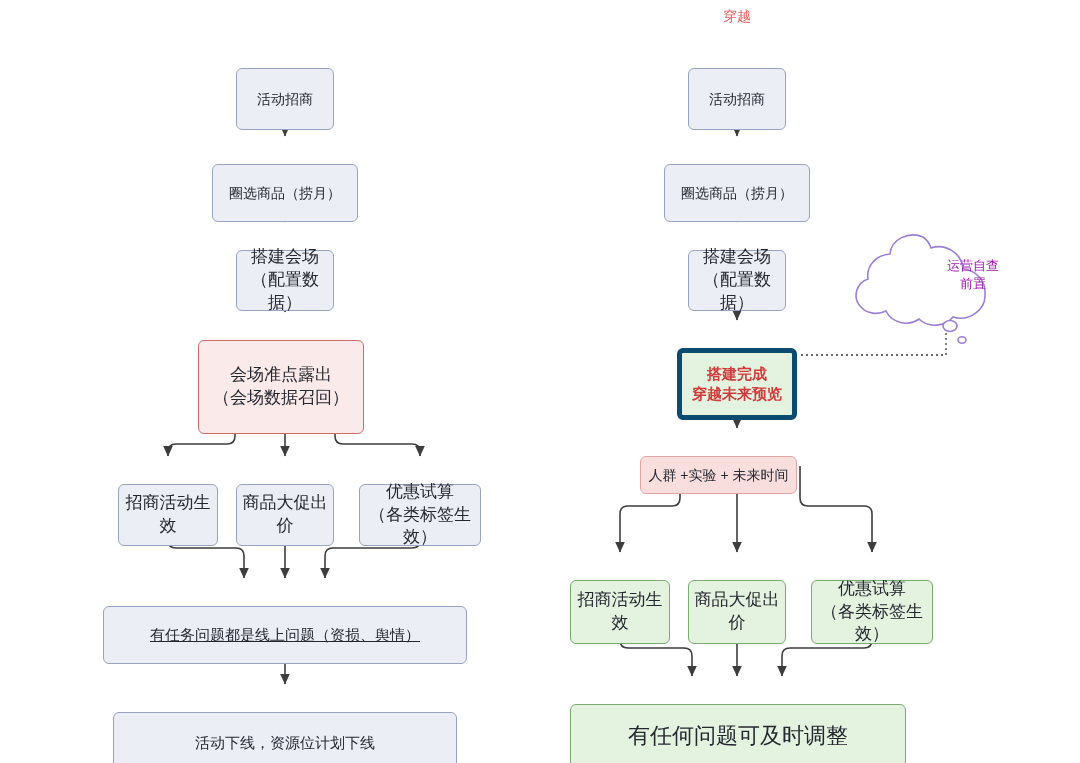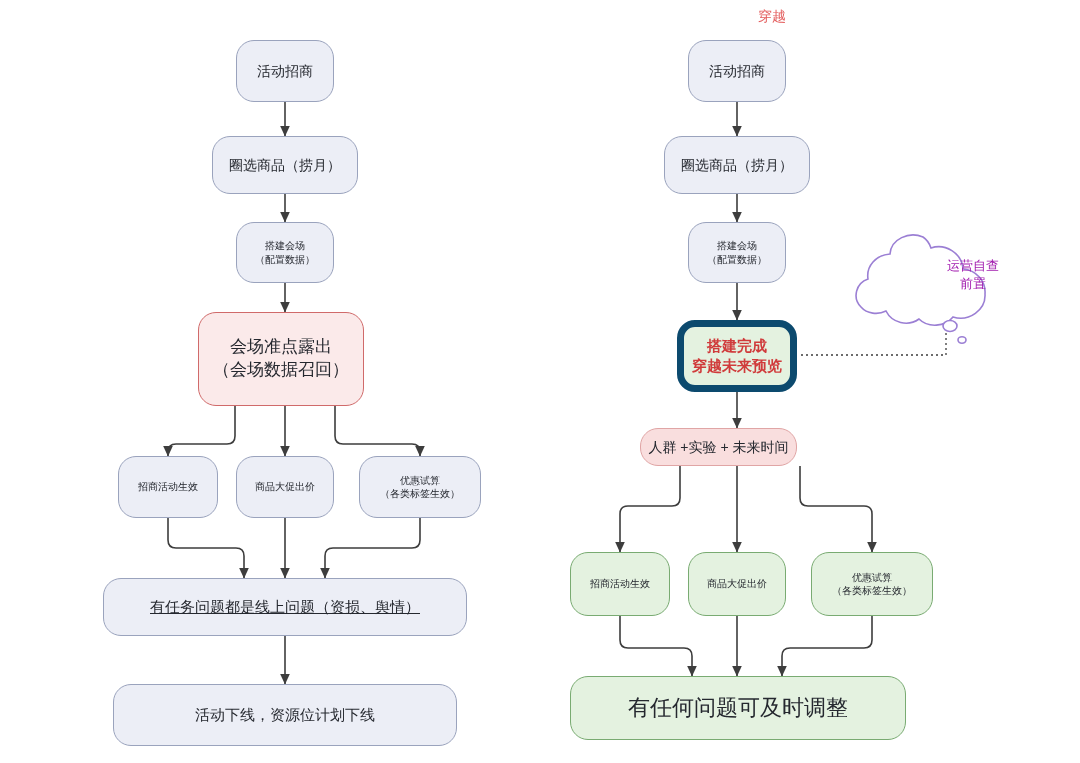--- a/index.html
+++ b/index.html
@@ -174,7 +174,7 @@
 
   <div class="node n-blue fs15" style="left:113px; top:684px; width:344px; height:62px;text-align:right;">活动下线，资源位计划下线</div>
 
-  <div class="label-free" style="left:732px; top:8px; width:80px;">穿越</div>
+  <div class="label-free" style="left:697px; top:8px; width:80px;">穿越</div>
 
   <div class="node n-blue fs14" style="left:688px; top:40px; width:98px; height:62px;">活动招商</div>
 

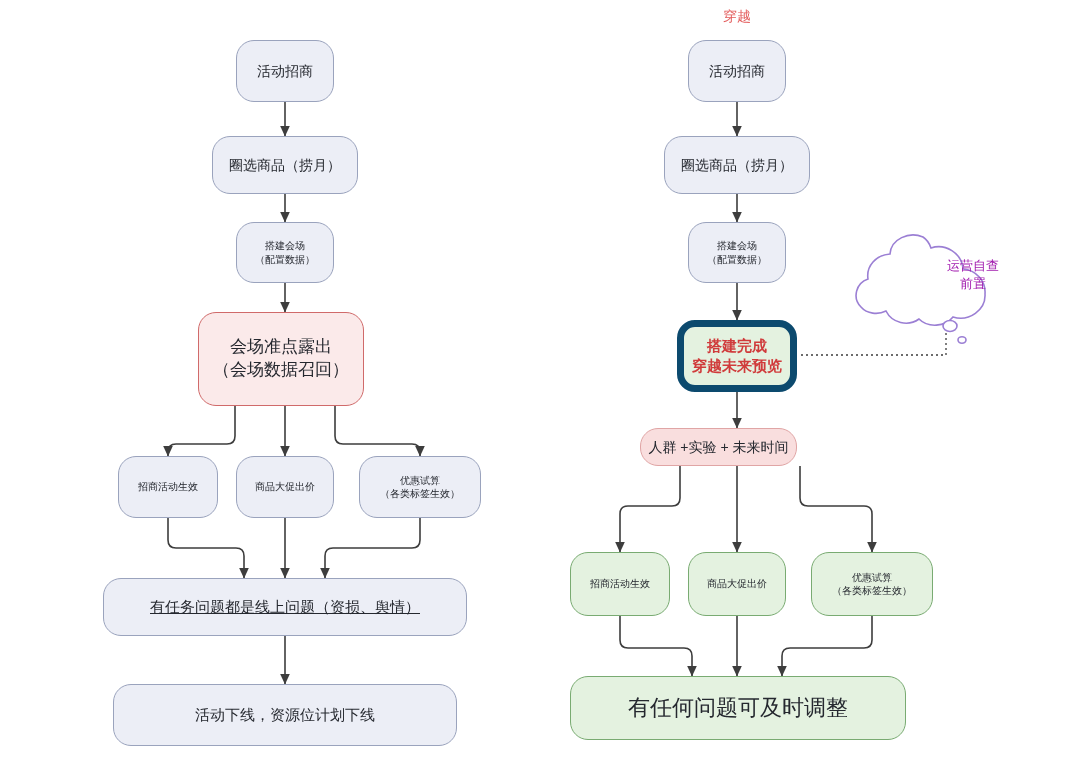--- a/index.html
+++ b/index.html
@@ -31,13 +31,14 @@
   .node {
     position: absolute;
     box-sizing: border-box;
-    border-radius: 18px;
+    border-radius: 6px;
     display: flex;
     align-items: center;
     justify-content: center;
     text-align: center;
     line-height: 1.35;
     white-space: pre-line;
+    margin-top: 28px;
   }
   
   .n-blue {

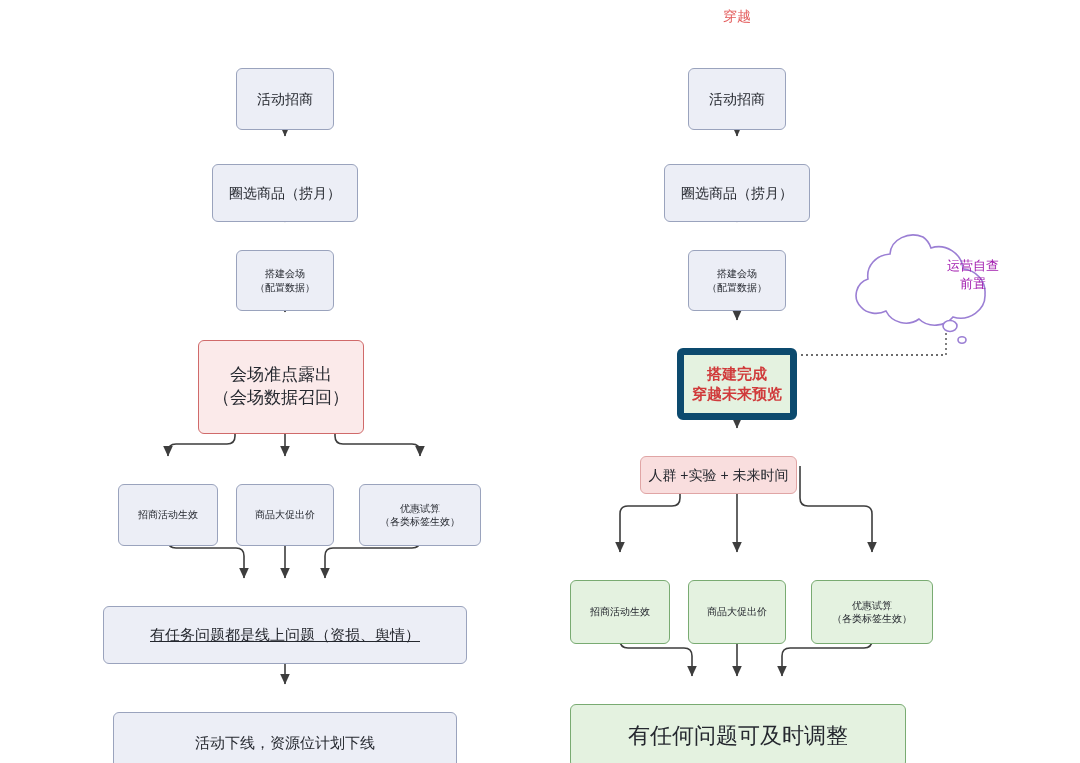--- a/index.html
+++ b/index.html
@@ -67,7 +67,7 @@
     color: #d03b3b;
     font-weight: bold;
   }
-  .fs13 { font-size: 10px; }
+  .fs13 { font-size: 17px; }
   .fs14 { font-size: 14px; }
   .fs15 { font-size: 15px; }
   .fs17 { font-size: 17px; }

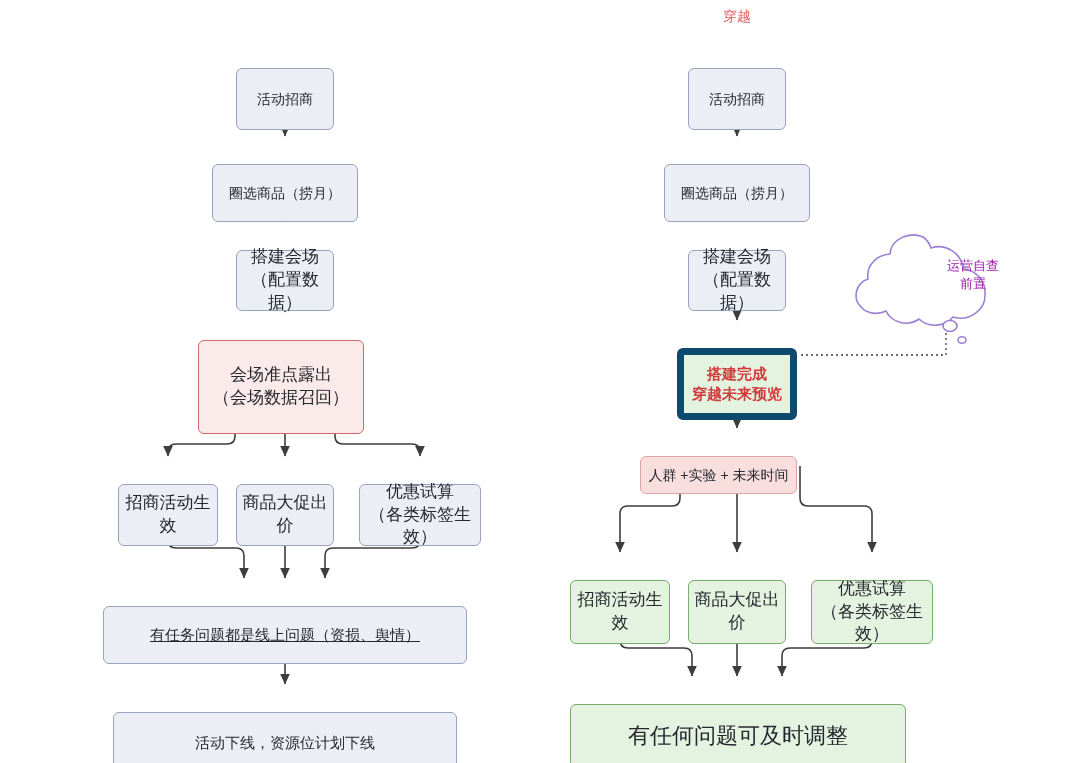--- a/index.html
+++ b/index.html
@@ -63,7 +63,7 @@
   }
   .n-green-red-text {
     background: #e4f2e0;
-    border: 7px solid #0c4a6e;
+    border: 5px solid #0c4a6e;
     color: #d03b3b;
     font-weight: bold;
   }

